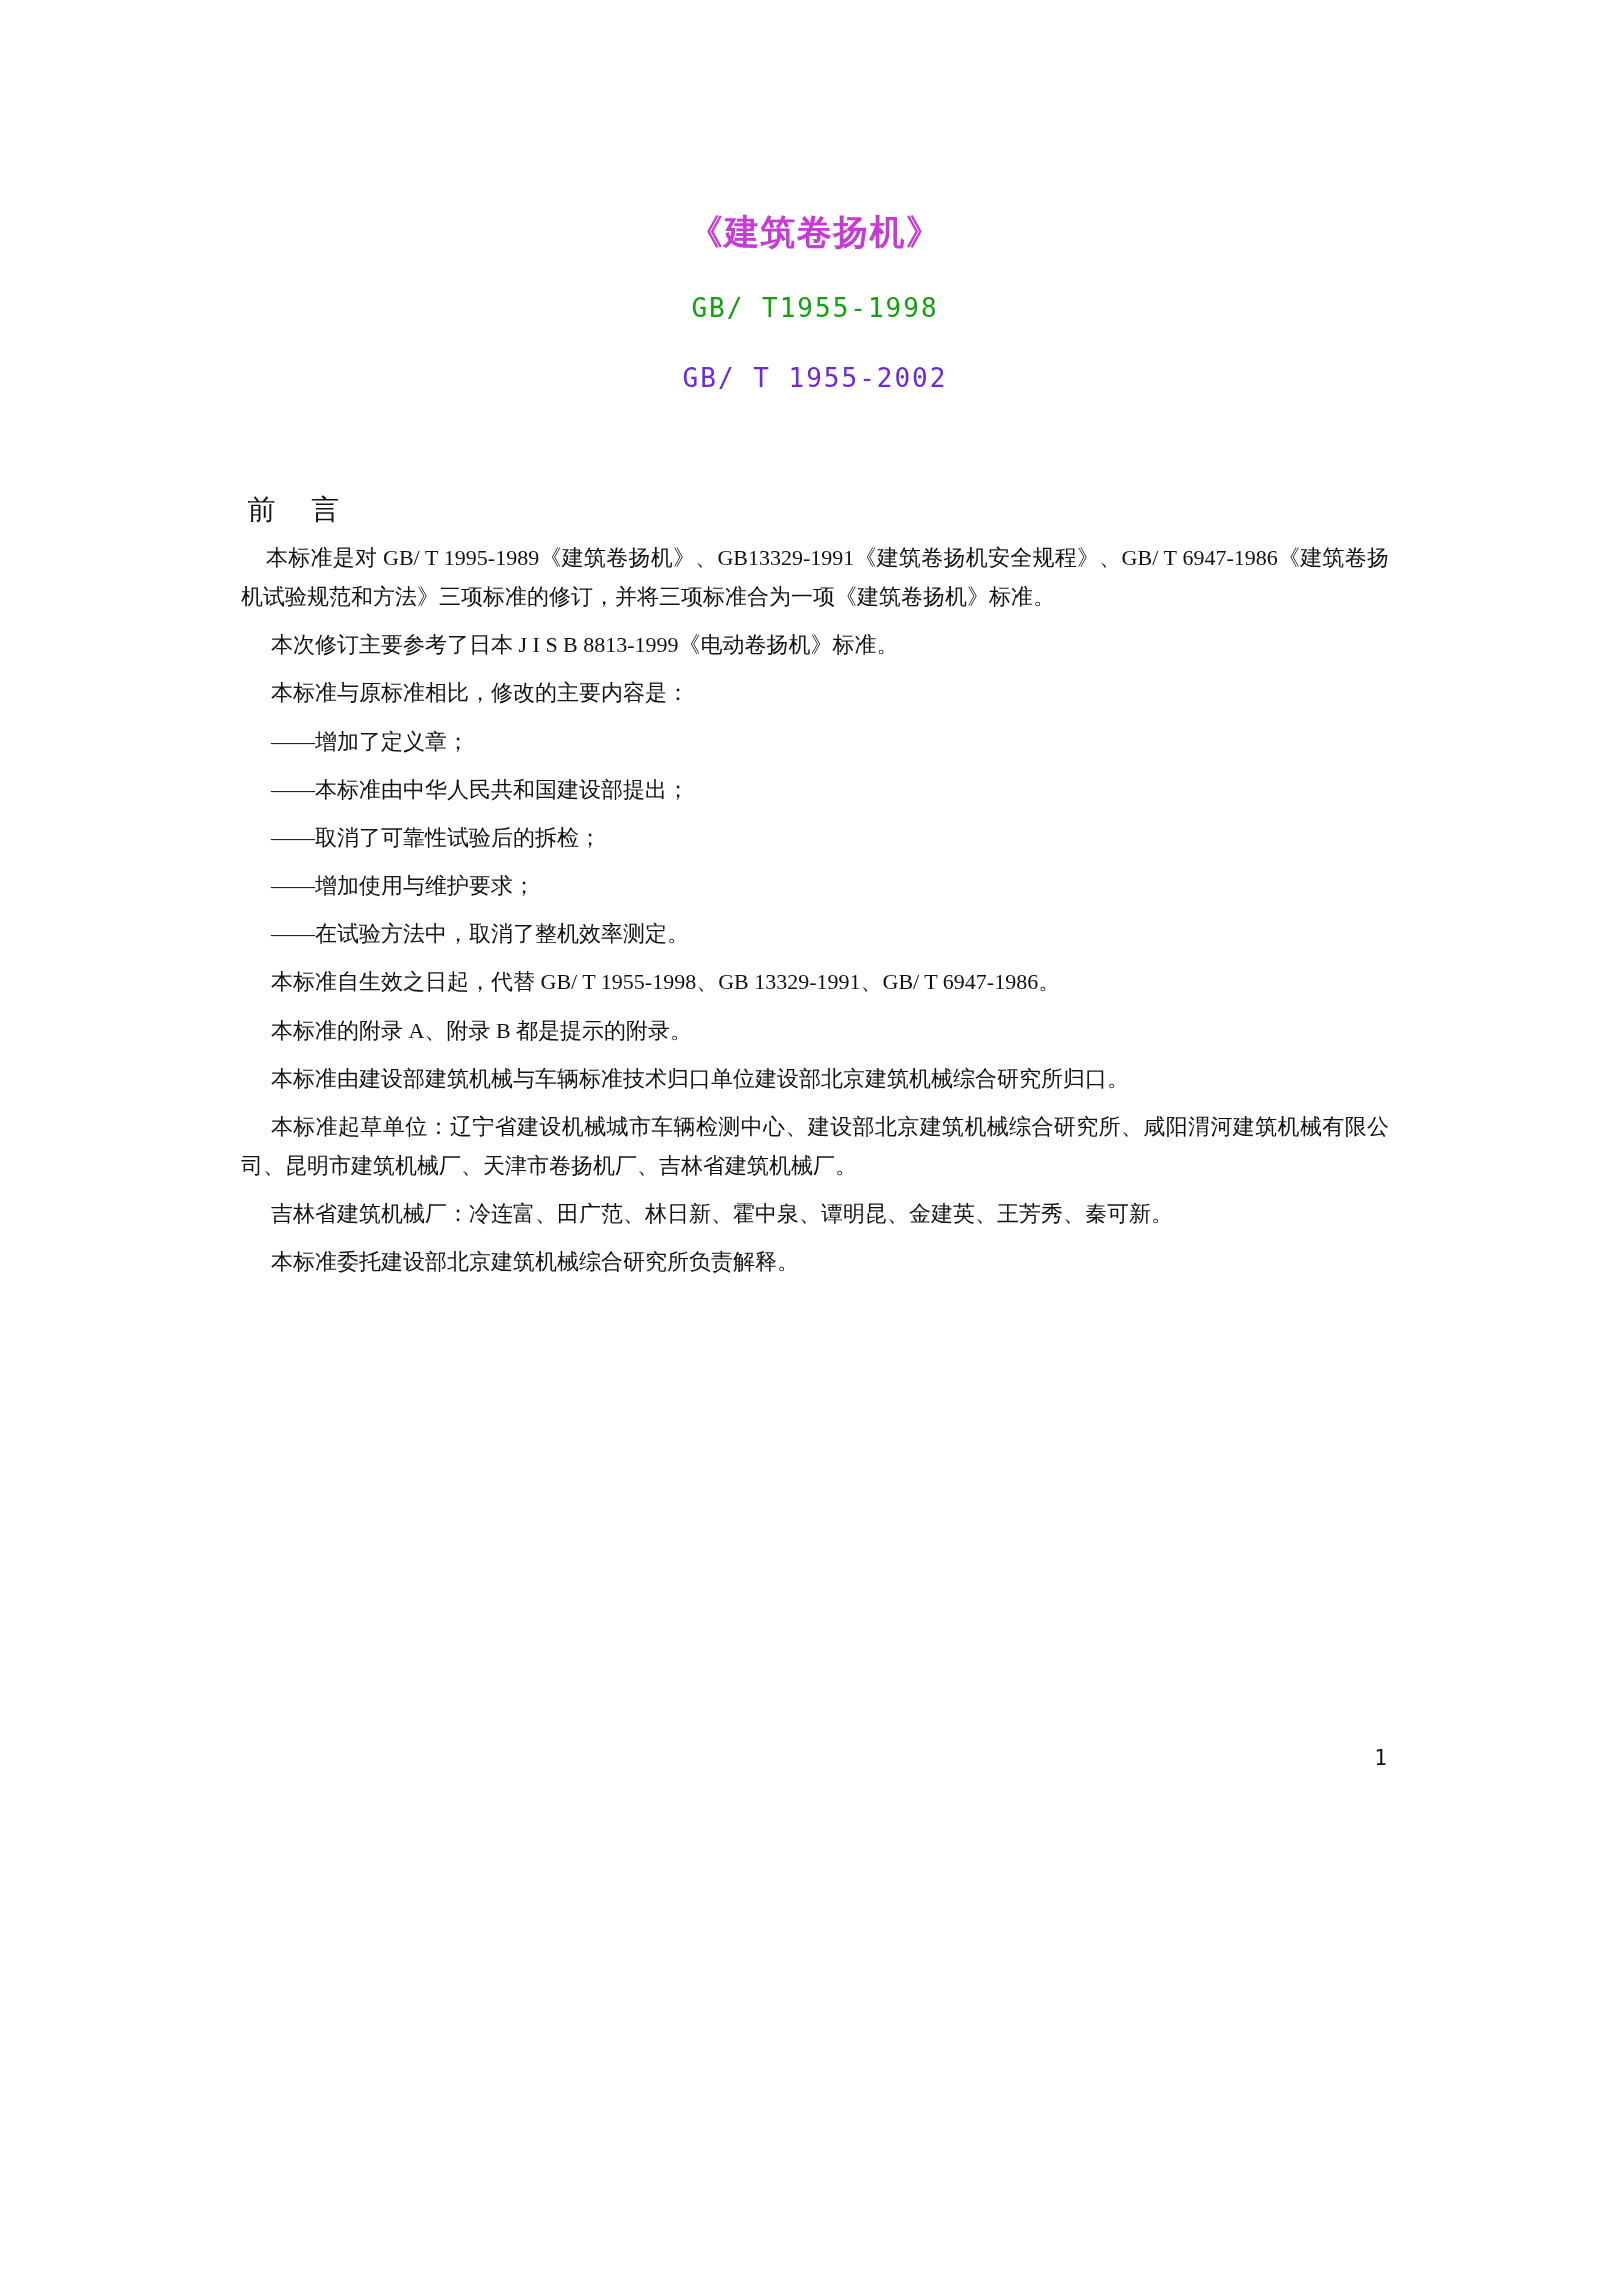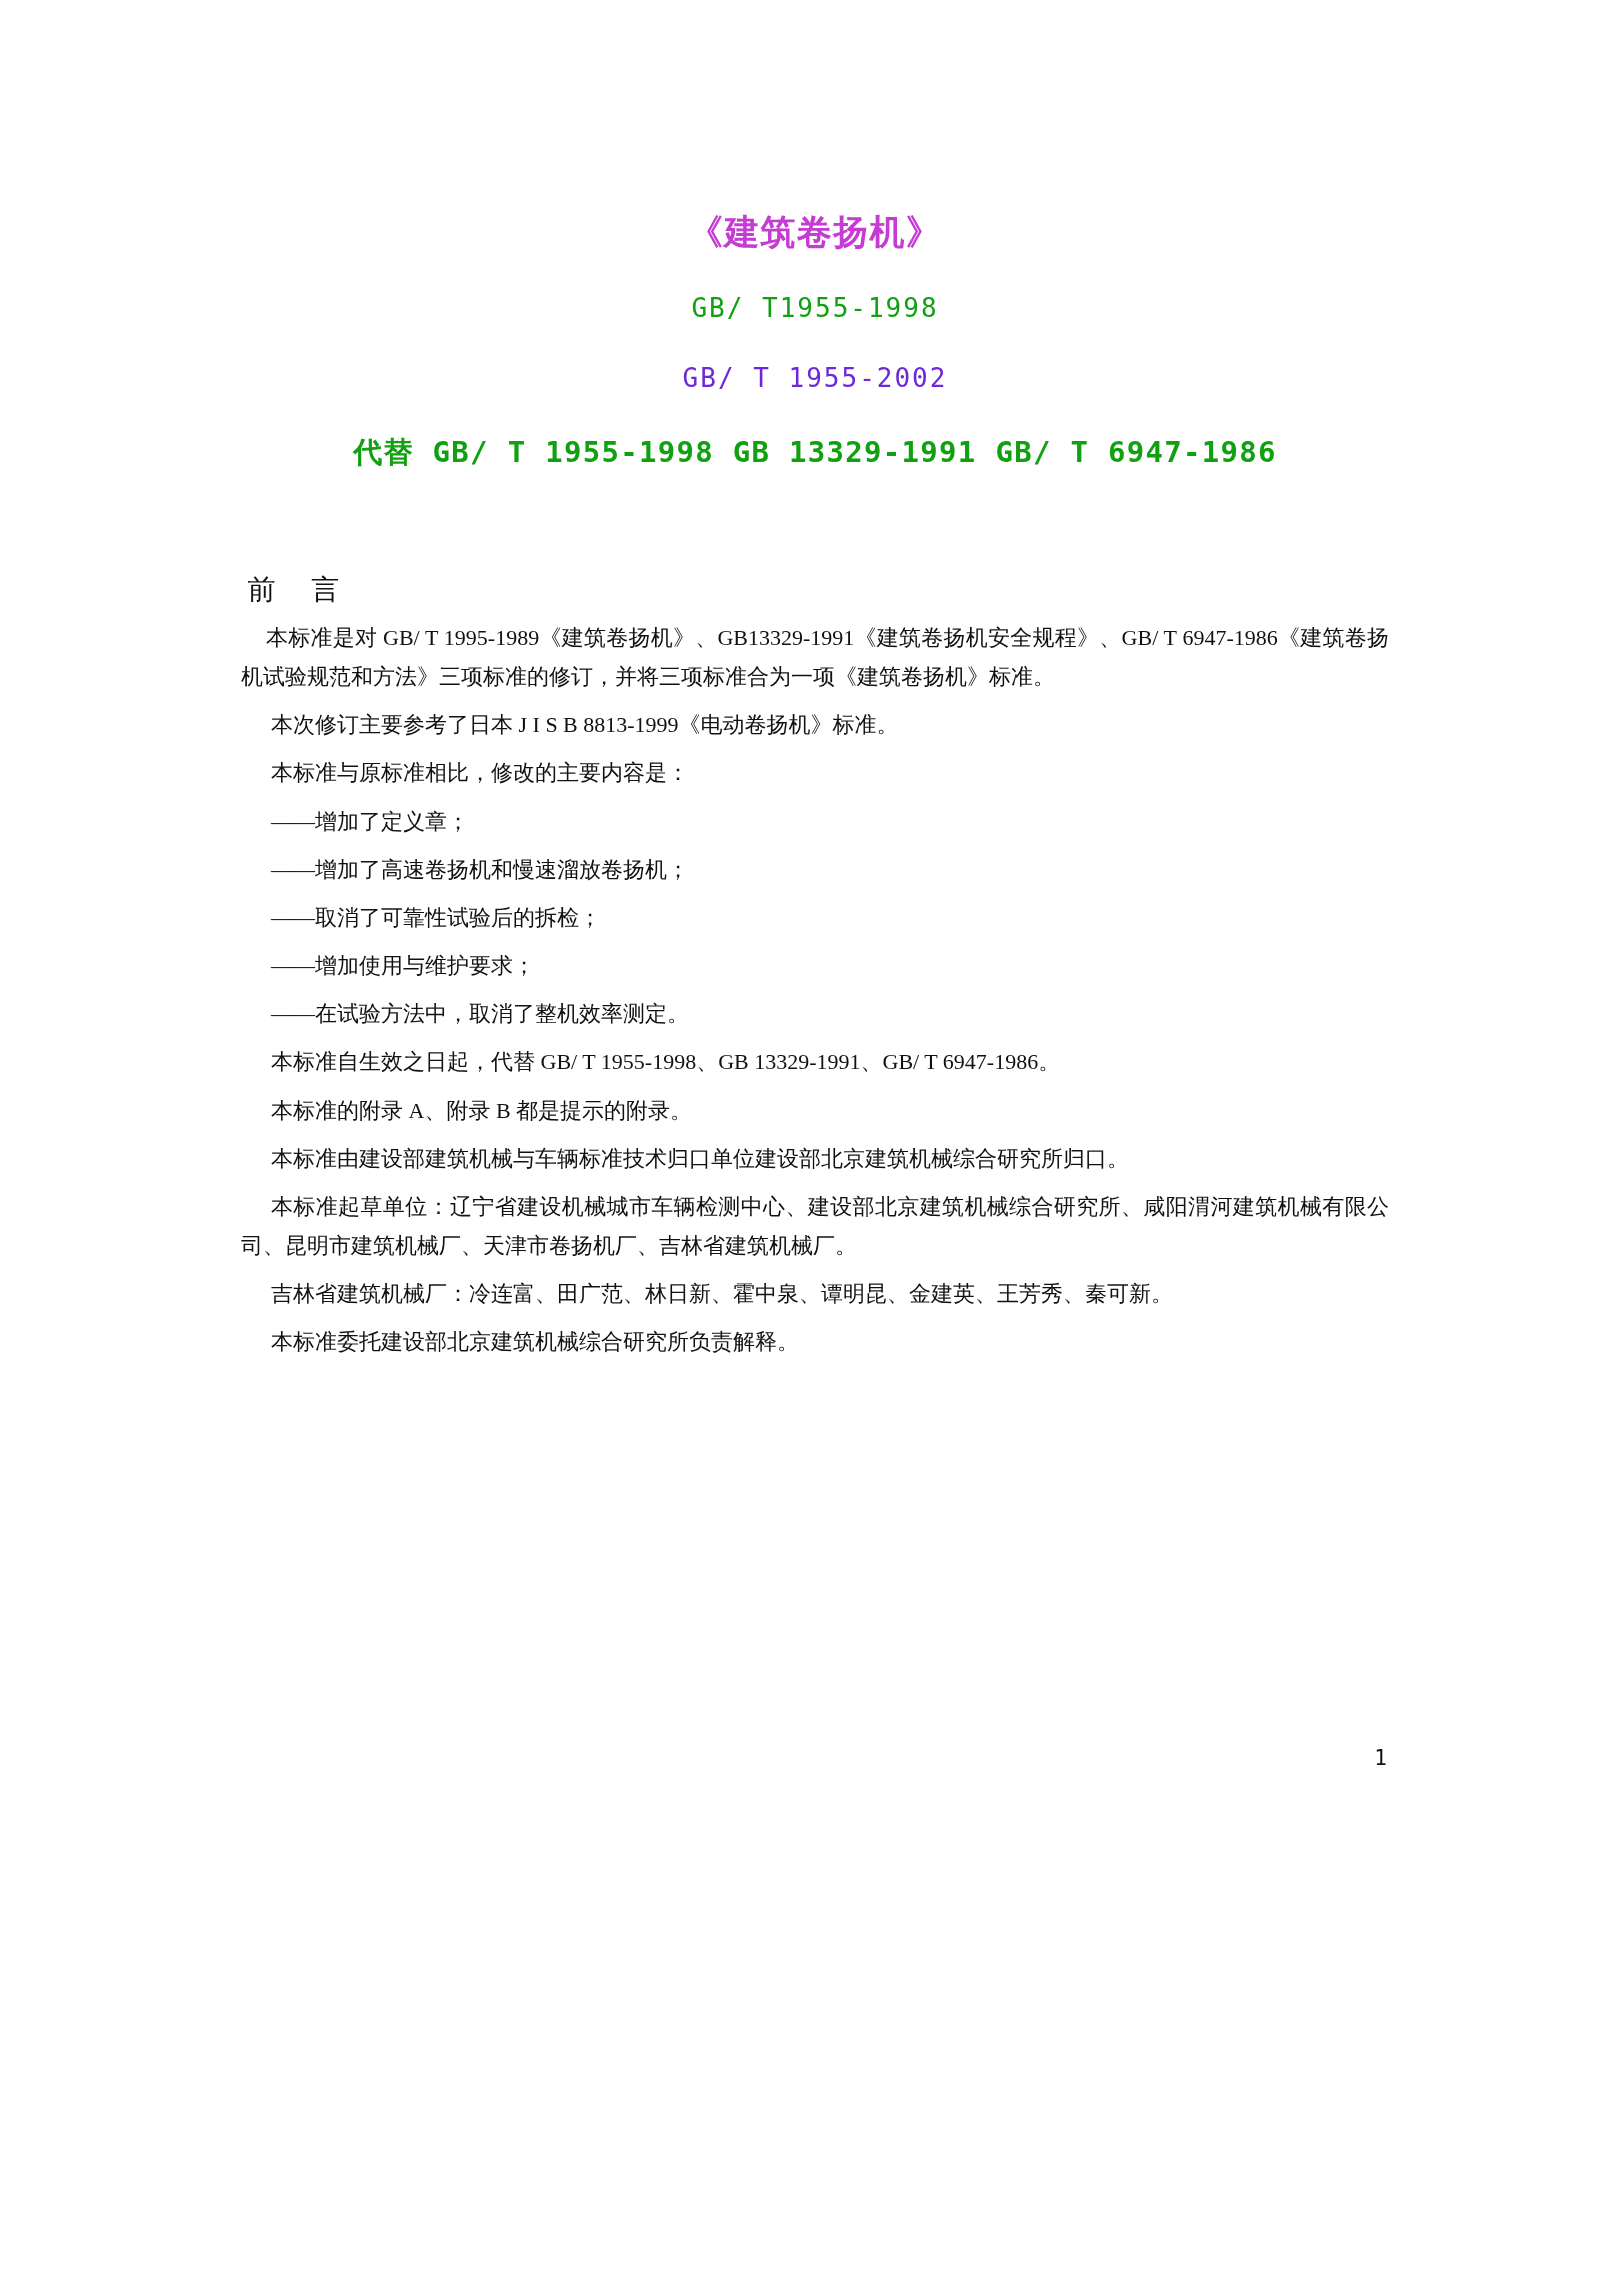--- a/index.html
+++ b/index.html
@@ -113,10 +113,6 @@
 
     <div class="std-code-2">GB/ T  1955-2002</div>
 
-    <div class="replaces-line">
-      <span class="cn">代替</span>
-      <span>GB/ T  1955-1998    GB  13329-1991    GB/ T  6947-1986</span>
-    </div>
 
     <div class="section-head">前   言</div>
 

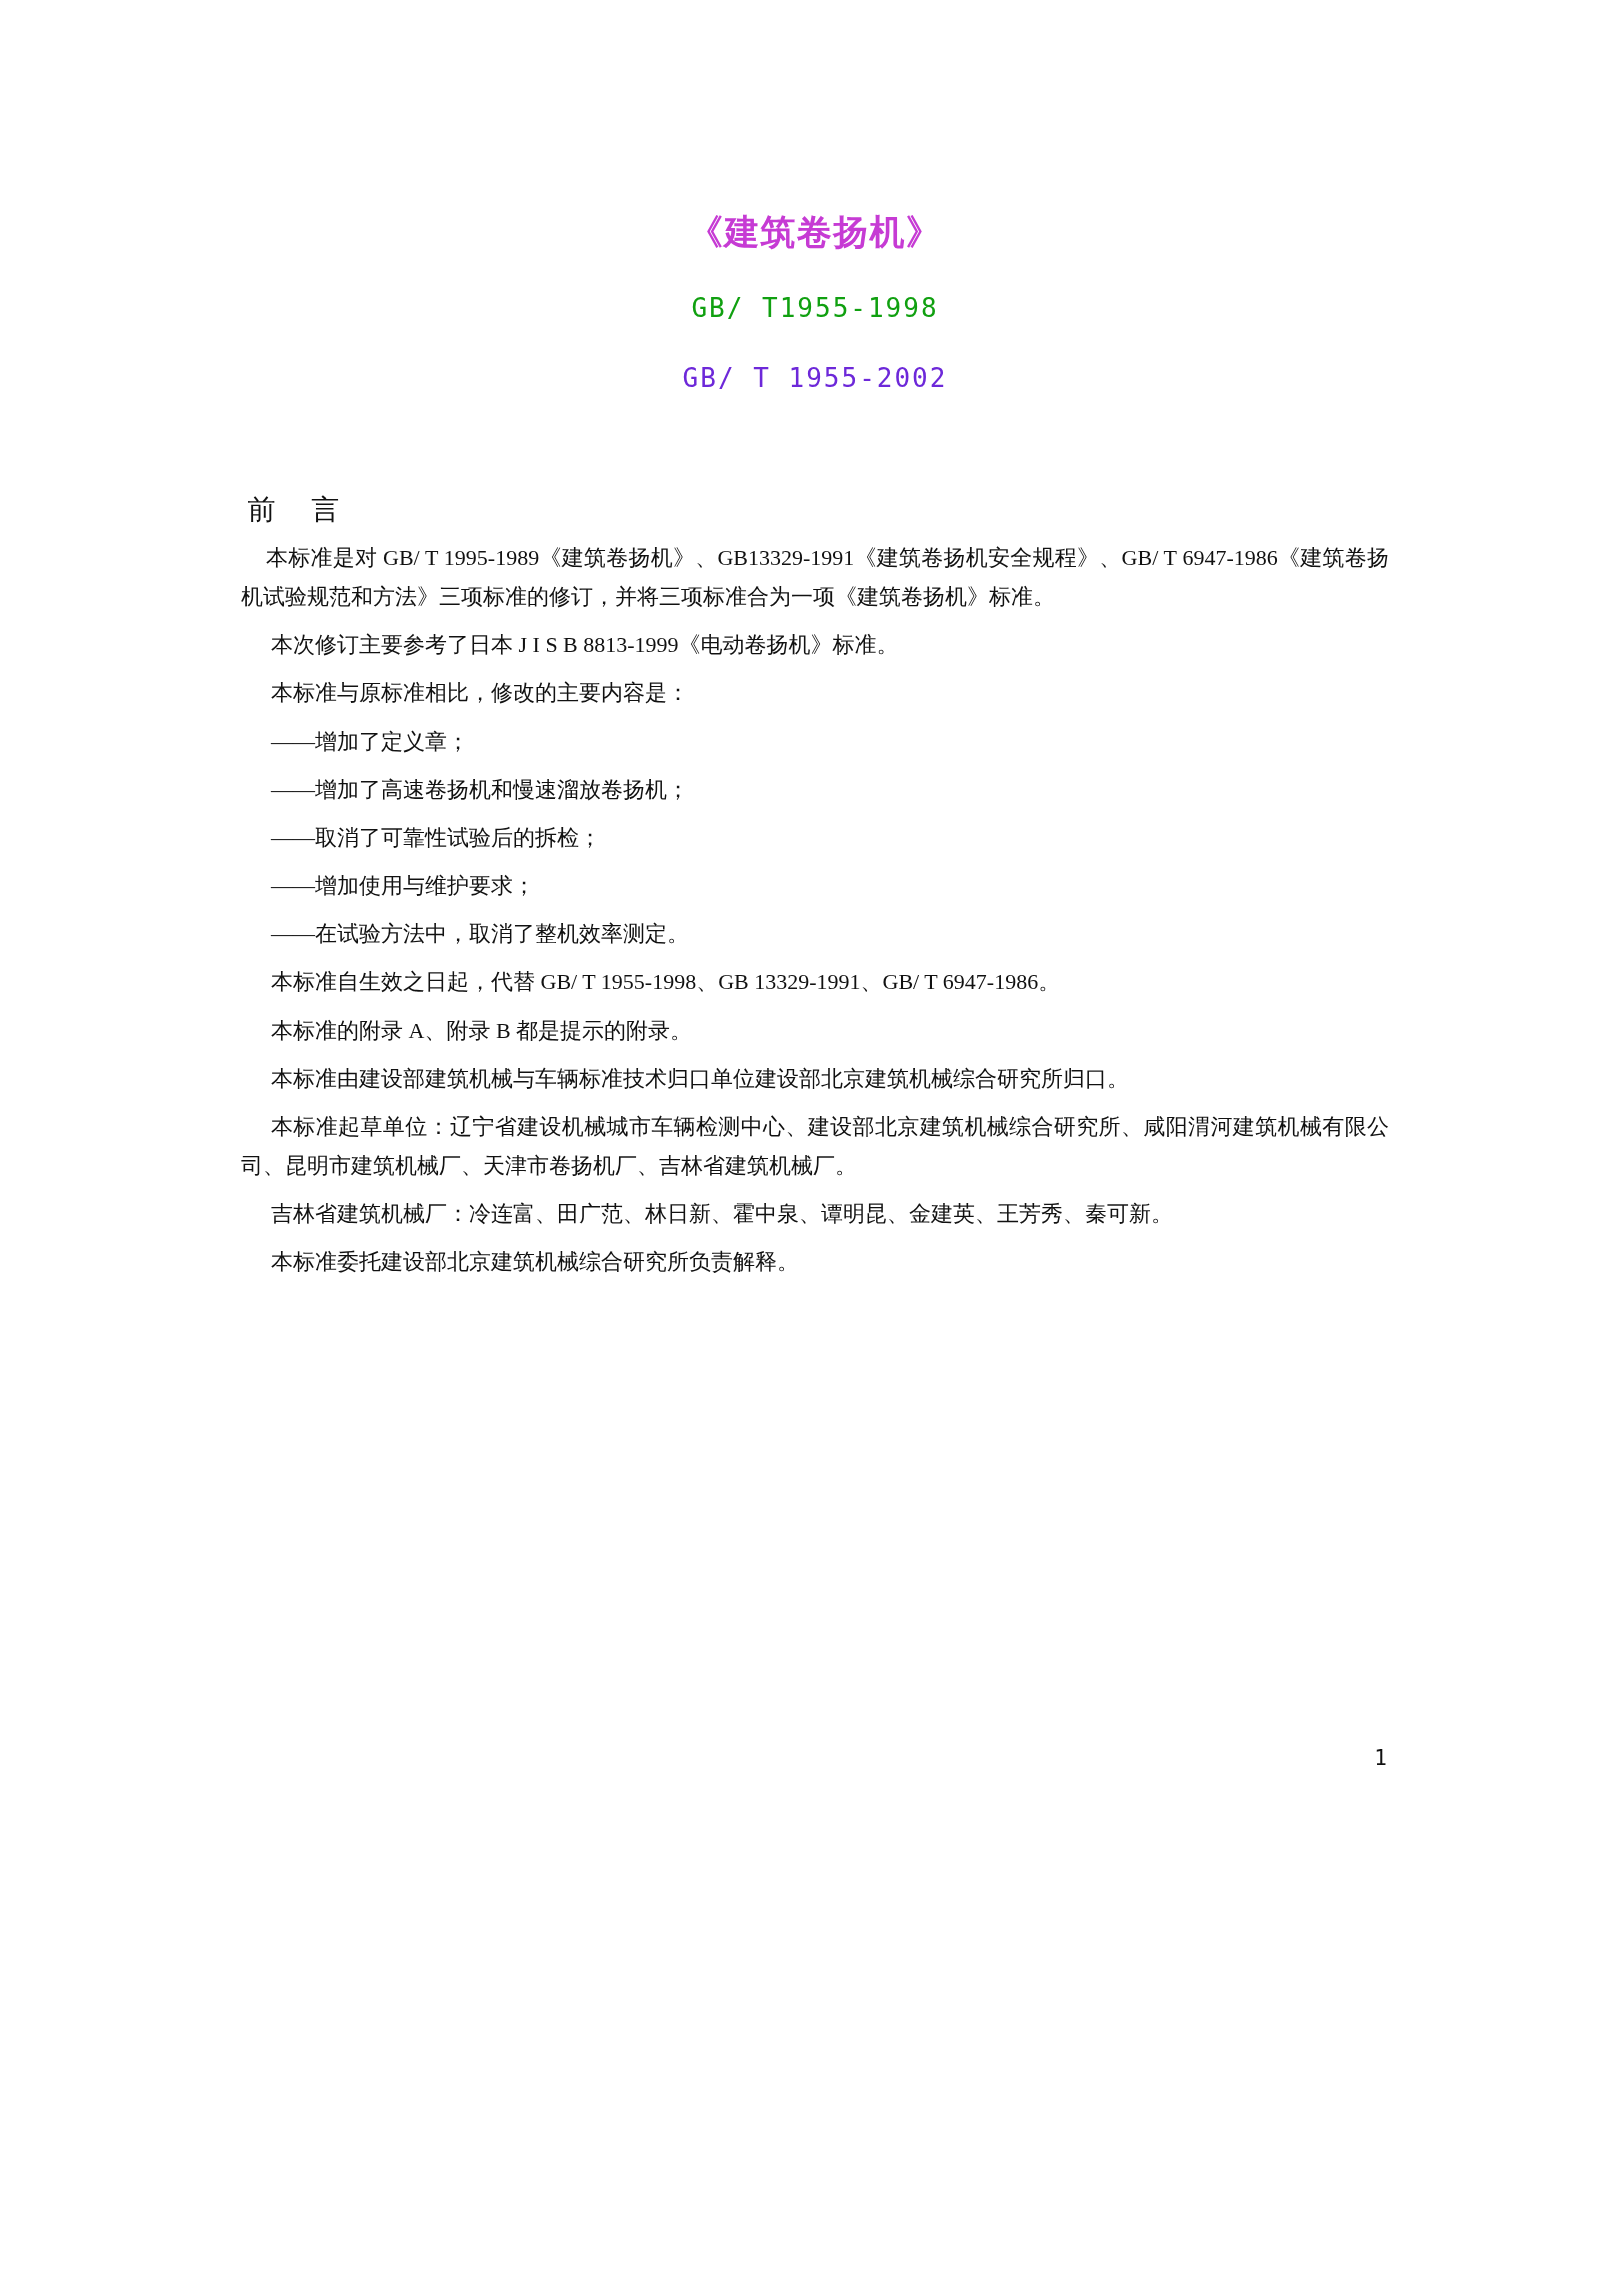--- a/index.html
+++ b/index.html
@@ -120,7 +120,7 @@
     <p class="body-text indent2">本次修订主要参考了日本 J I S  B  8813-1999《电动卷扬机》标准。</p>
     <p class="body-text indent2">本标准与原标准相比，修改的主要内容是：</p>
     <p class="body-text dash">——增加了定义章；</p>
-    <p class="body-text dash">——增加了高速卷扬机和慢速溜放卷扬机；</p>
+    <p class="body-text dash">——本标准由中华人民共和国建设部提出；</p>
     <p class="body-text dash">——取消了可靠性试验后的拆检；</p>
     <p class="body-text dash">——增加使用与维护要求；</p>
     <p class="body-text dash">——在试验方法中，取消了整机效率测定。</p>

